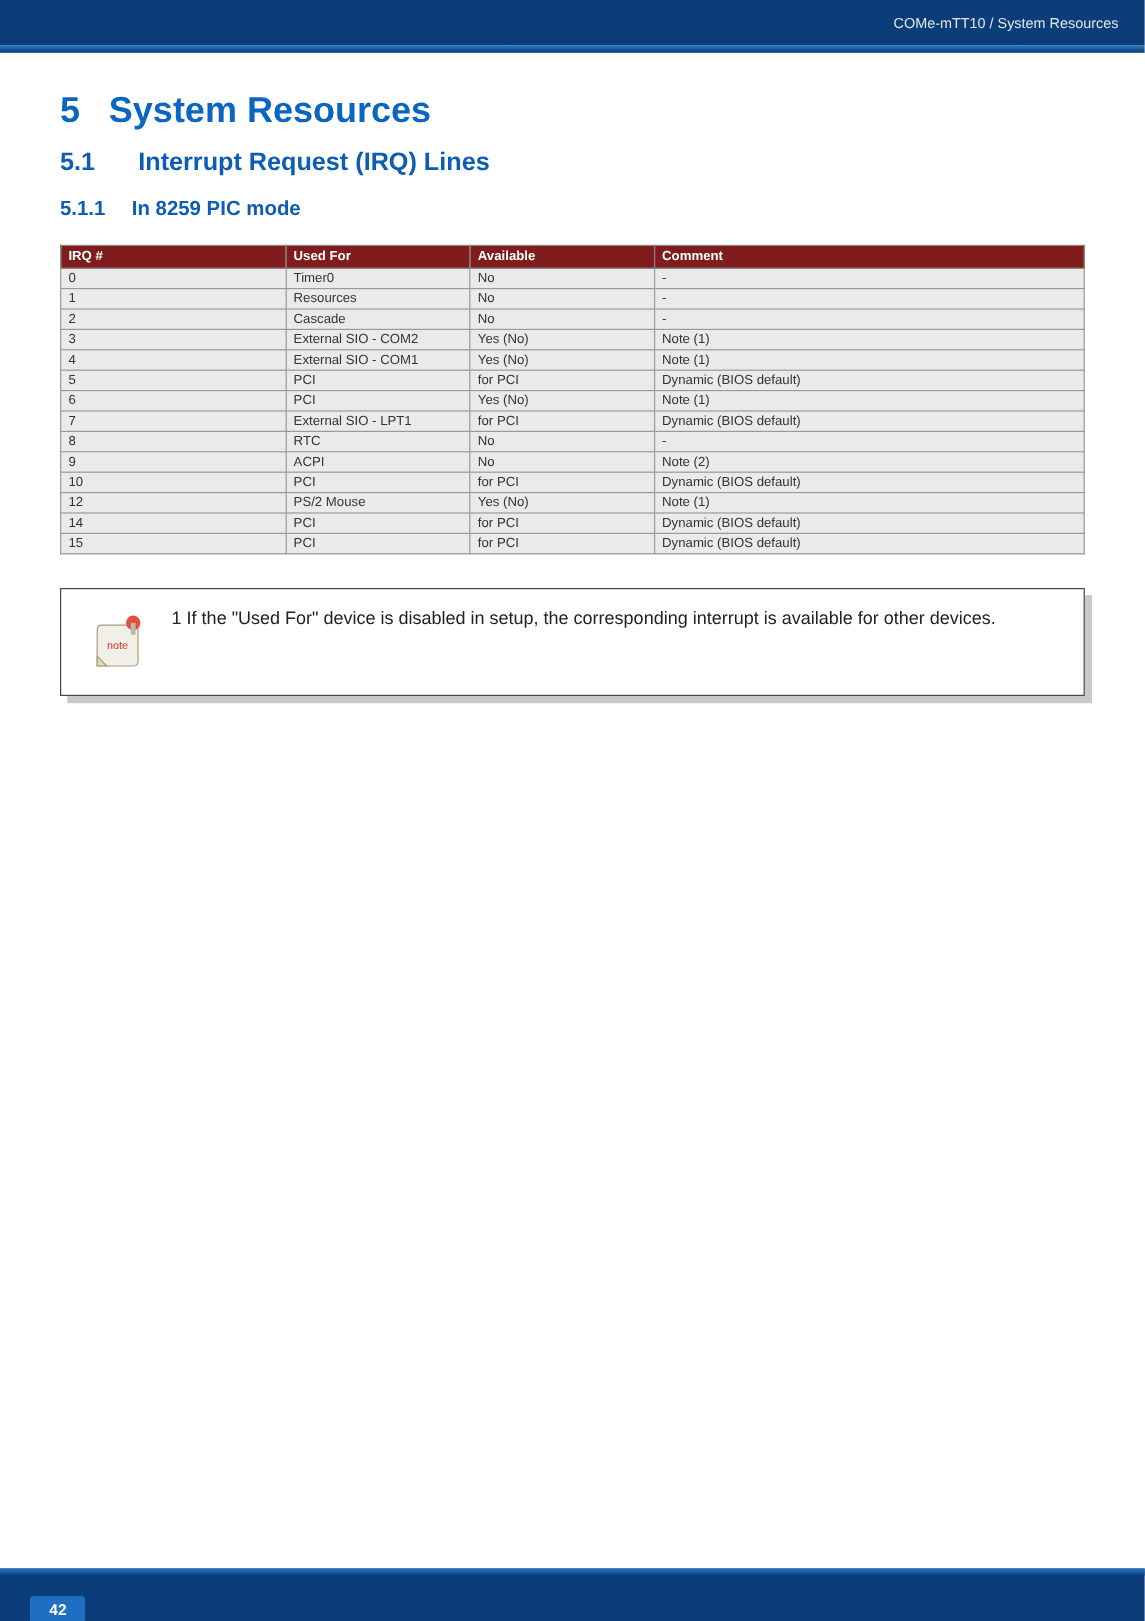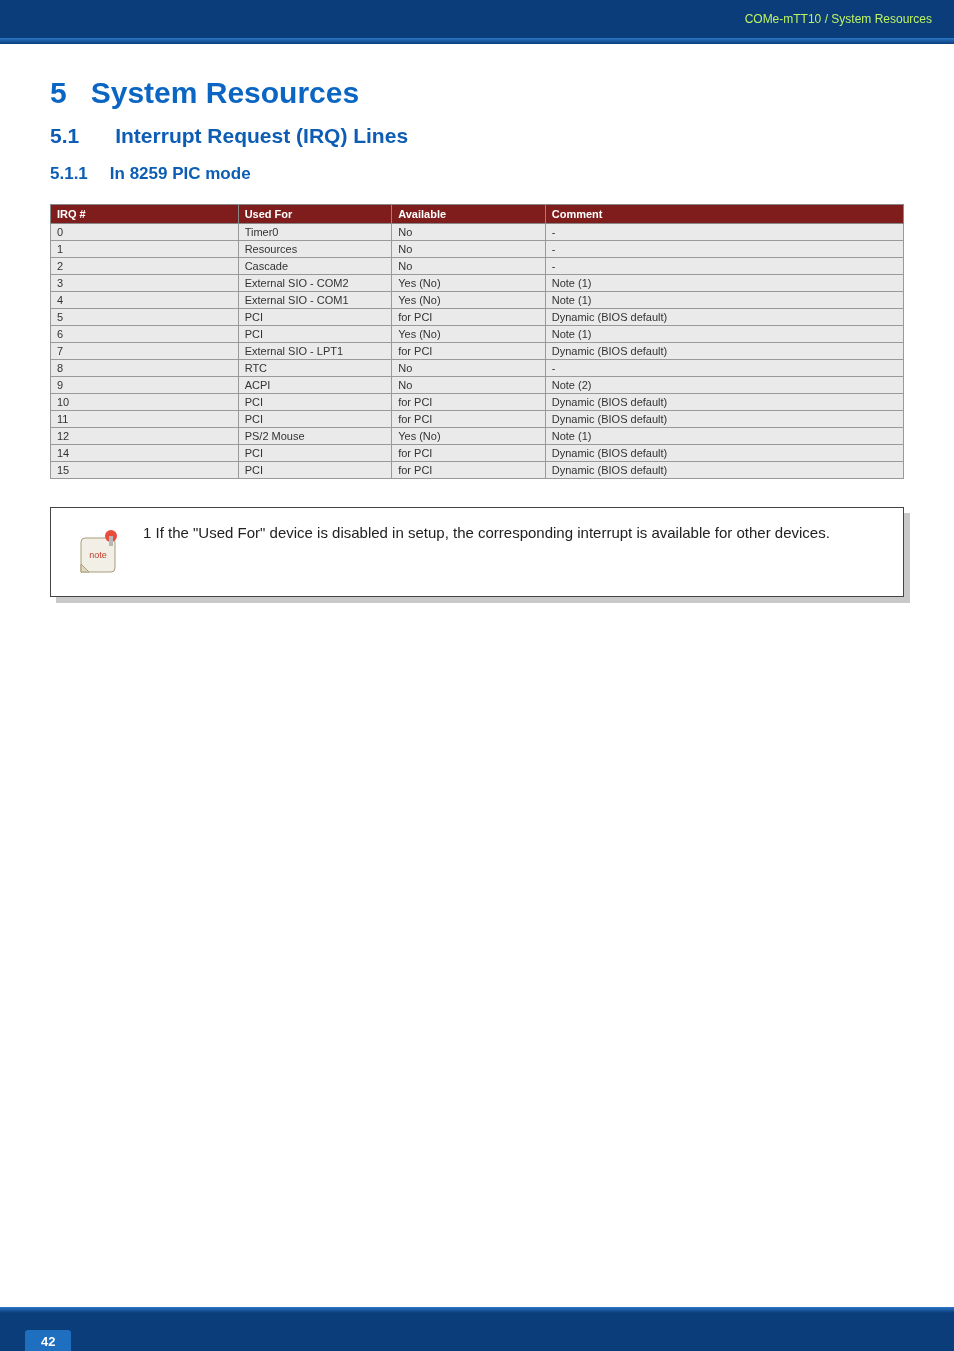--- a/index.html
+++ b/index.html
@@ -12,7 +12,7 @@
   }
   .header-bar {
     background: #0a3d7a;
-    color: #bef264;
+    color: #e5e5e5;
     height: 38px;
     display: flex;
     justify-content: flex-end;

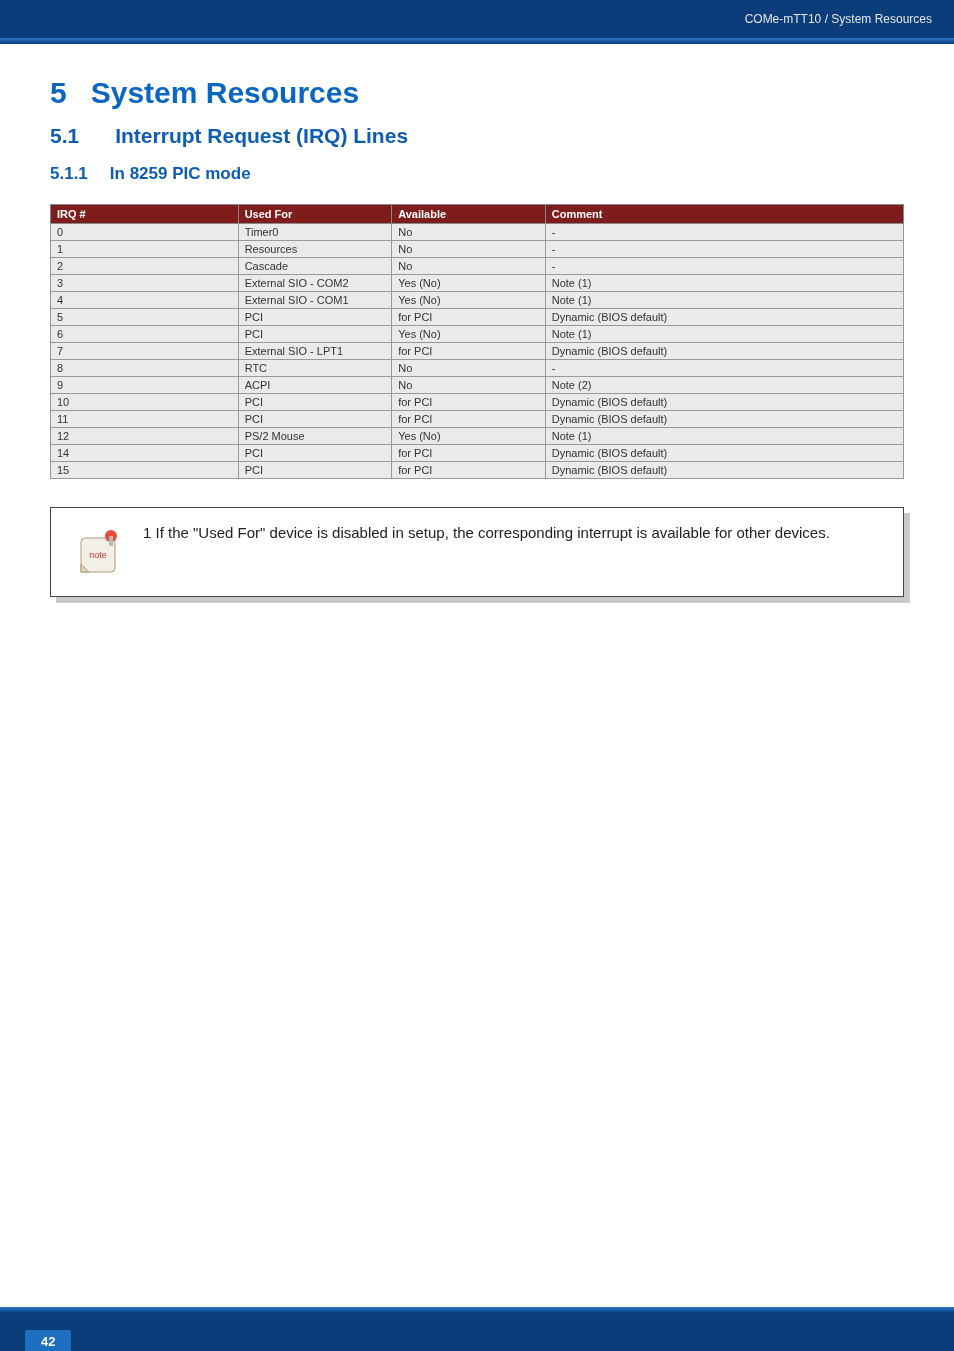--- a/index.html
+++ b/index.html
@@ -229,12 +229,6 @@
         </tr>
         <tr>
           <td>10</td>
-          <td>PCI</td>
-          <td>for PCI</td>
-          <td>Dynamic (BIOS default)</td>
-        </tr>
-        <tr>
-          <td>11</td>
           <td>PCI</td>
           <td>for PCI</td>
           <td>Dynamic (BIOS default)</td>

